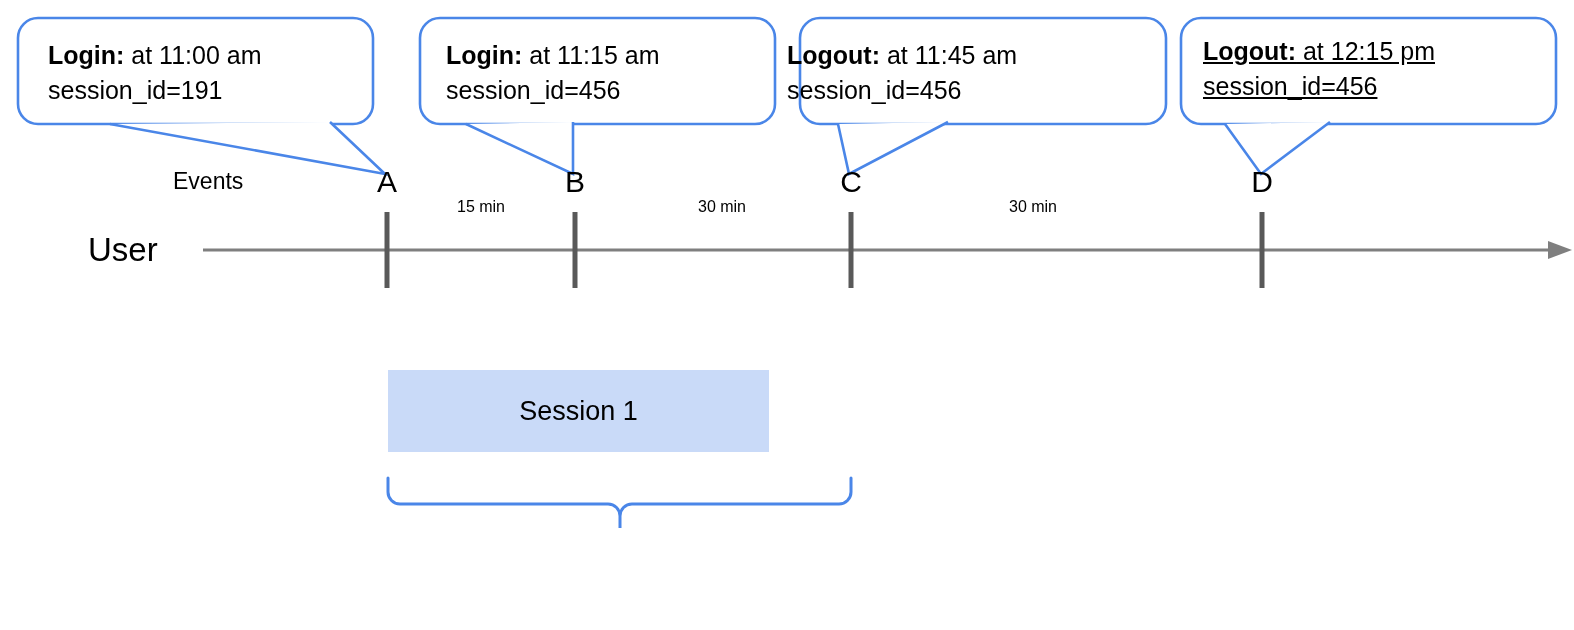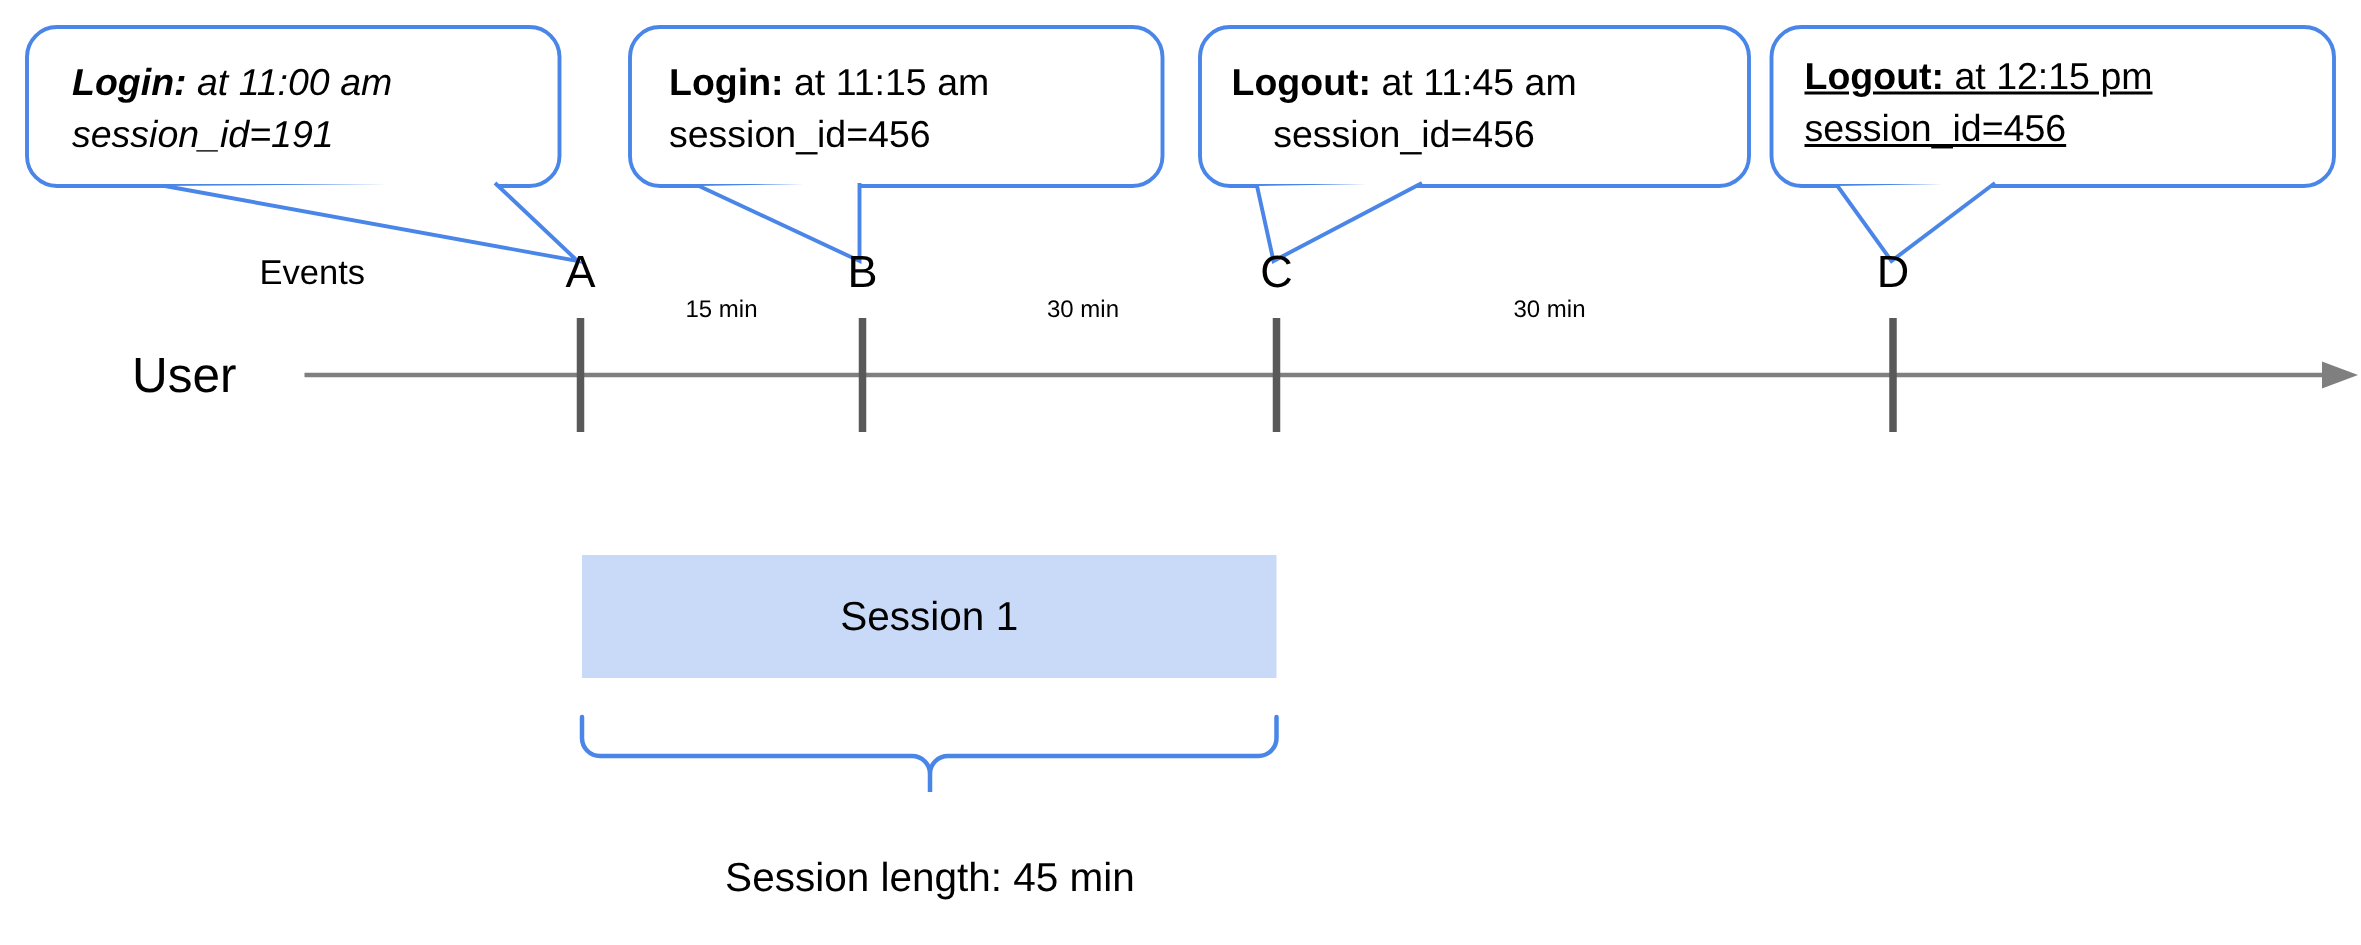--- a/index.html
+++ b/index.html
@@ -38,7 +38,7 @@
   .callout-text .lead {
     font-weight: bold;
   }
-  .co1 { left: 48px;   top: 38px; font-style: italic; }
+  .co1 { left: 48px;   top: 38px; }
   .co2 { left: 446px;  top: 38px; }
   .co3 { left: 821px;  top: 38px; text-align: center; }
   .co4 { left: 1203px; top: 34px; text-decoration: underline; }

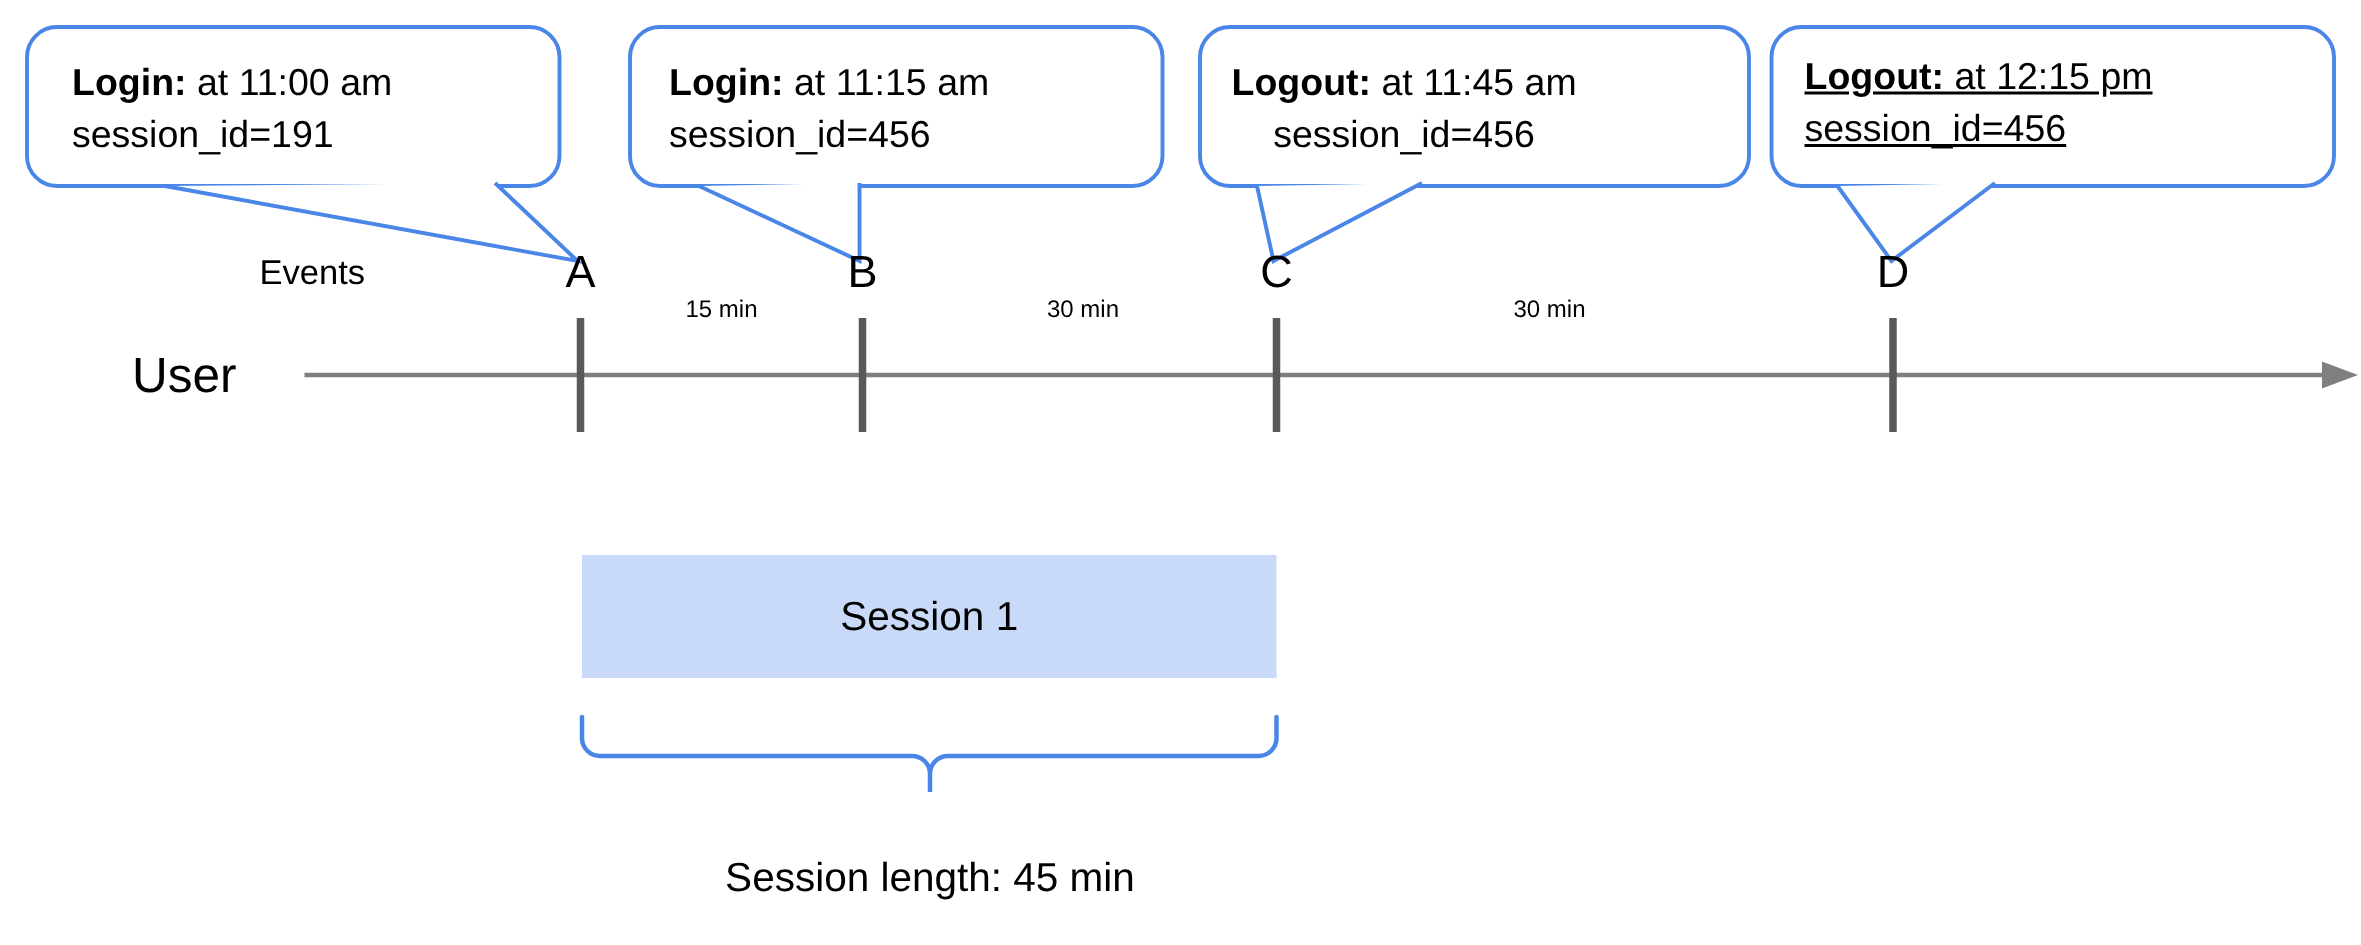--- a/index.html
+++ b/index.html
@@ -40,7 +40,7 @@
   }
   .co1 { left: 48px;   top: 38px; }
   .co2 { left: 446px;  top: 38px; }
-  .co3 { left: 821px;  top: 38px; text-align: center; }
+  .co3 { left: 787px;  top: 38px; }
   .co4 { left: 1203px; top: 34px; text-decoration: underline; }
 
   

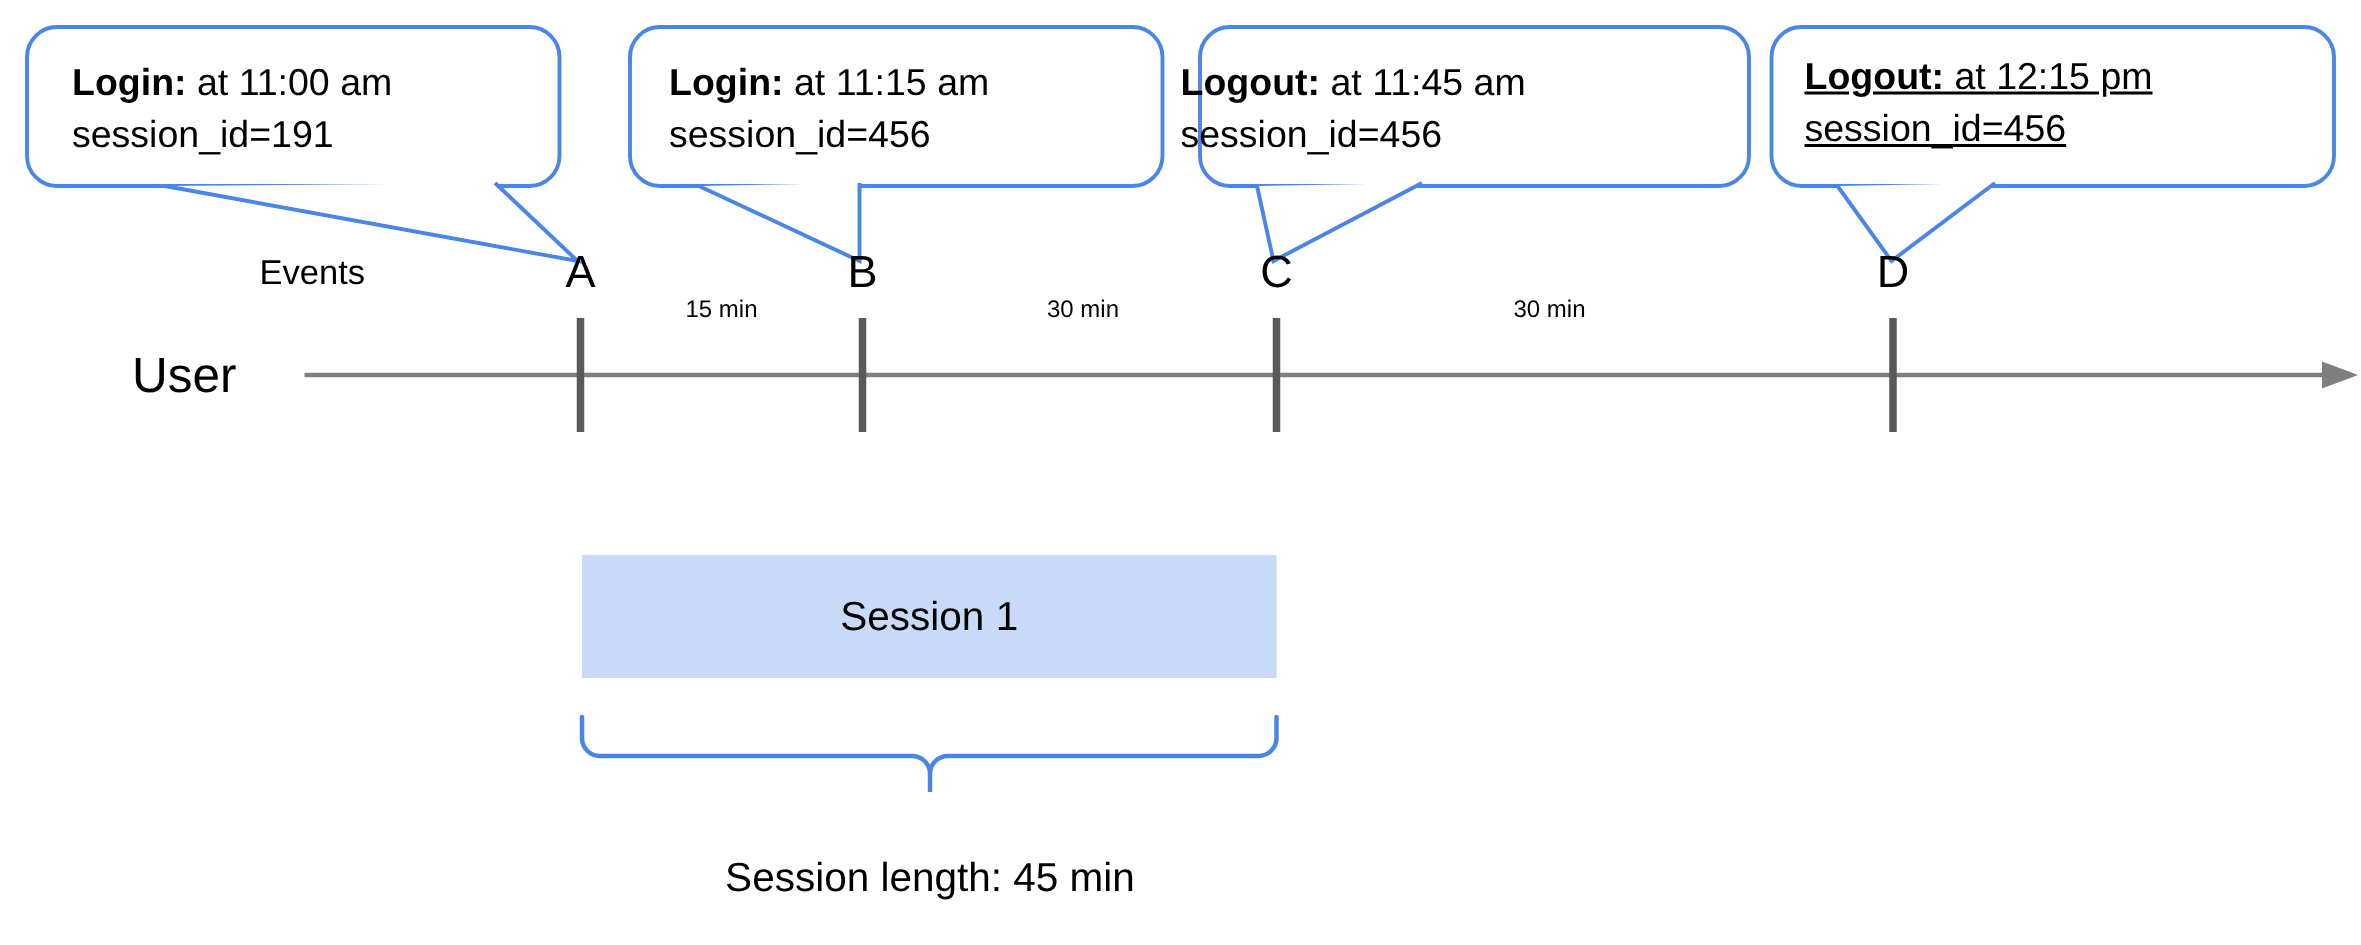--- a/index.html
+++ b/index.html
@@ -86,7 +86,7 @@
     position: absolute;
     left: 388px;
     top: 370px;
-    width: 463px;
+    width: 381px;
     height: 82px;
     background: #c9daf8;
     display: flex;

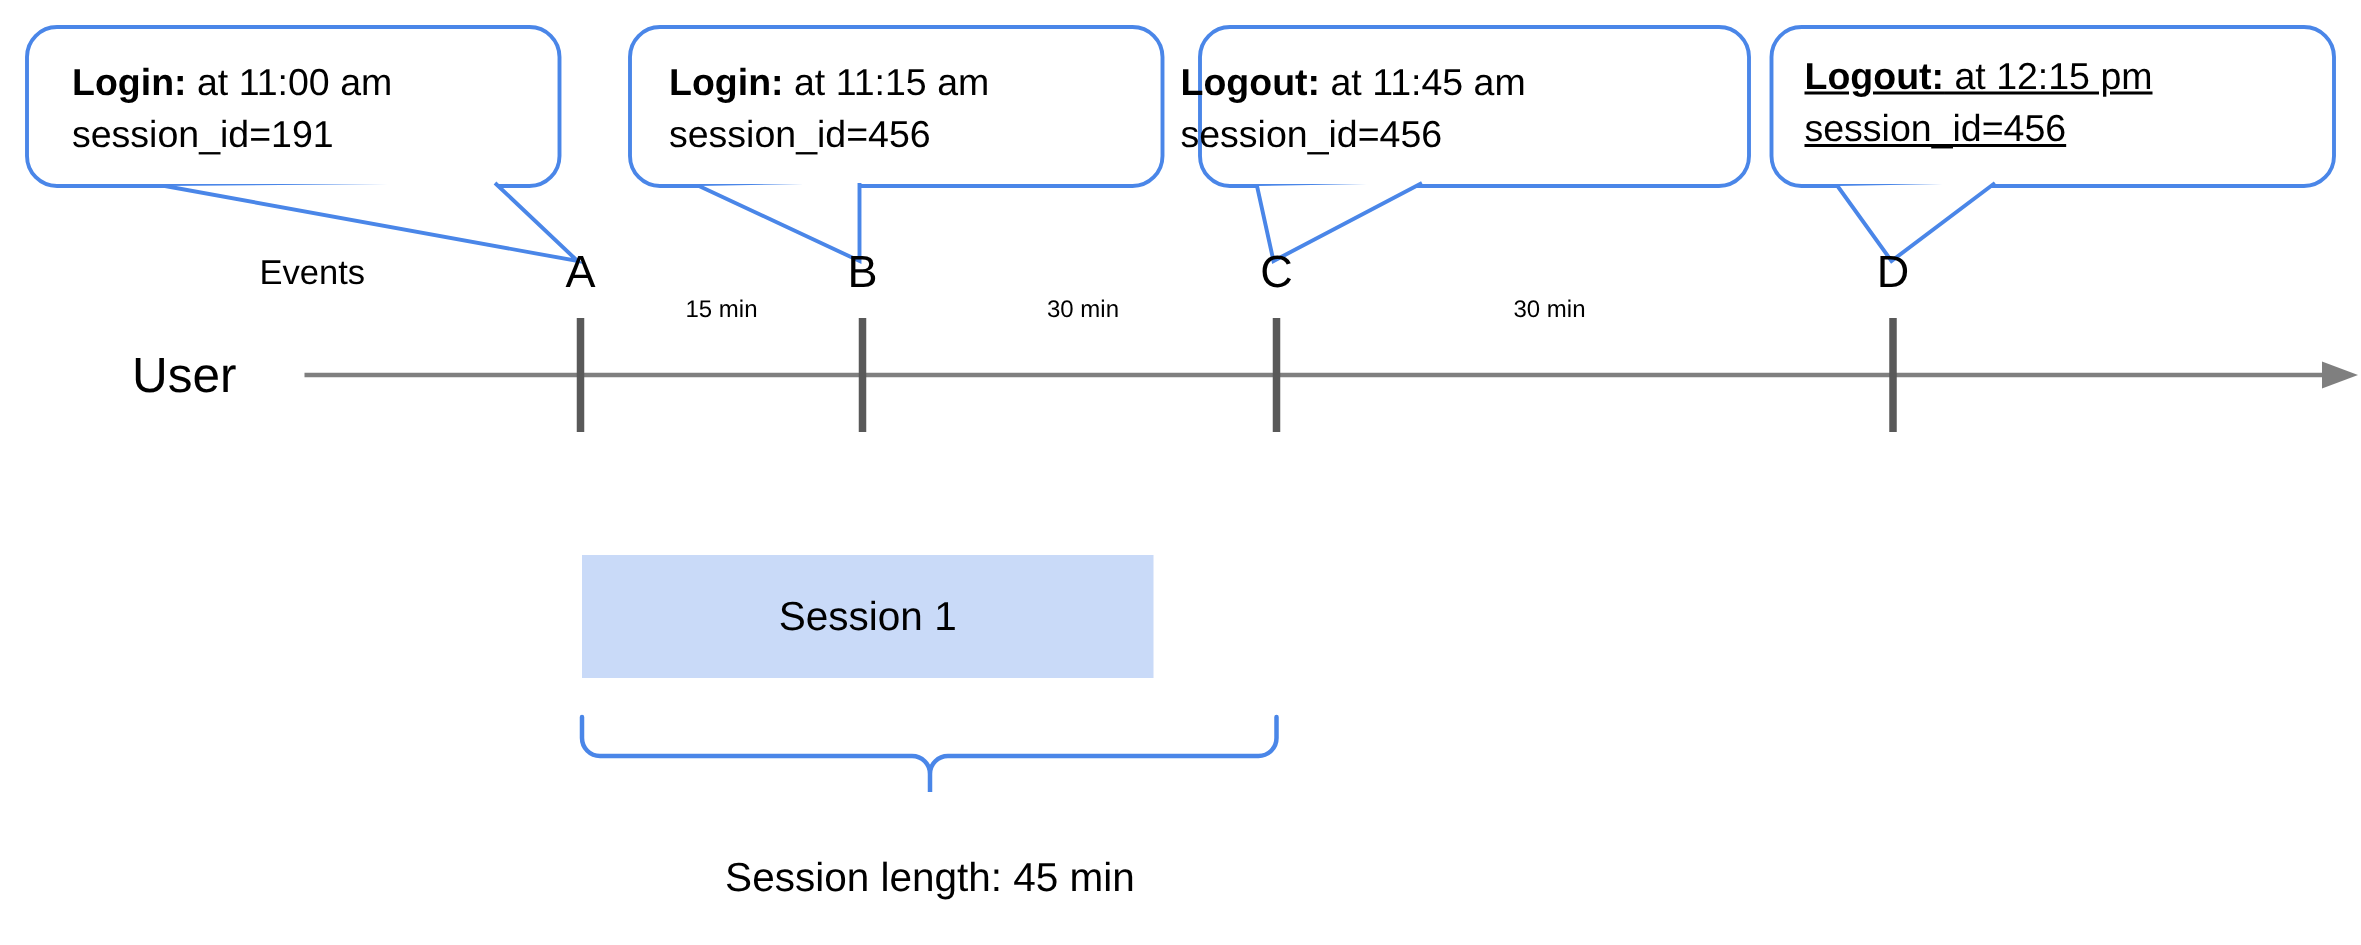--- a/index.html
+++ b/index.html
@@ -240,7 +240,6 @@
     <span id="session-bar-label">Session 1</span>
   </div>
 
-  <div id="session-length-caption">Session length: 45 min</div>
 
 </div>
 

